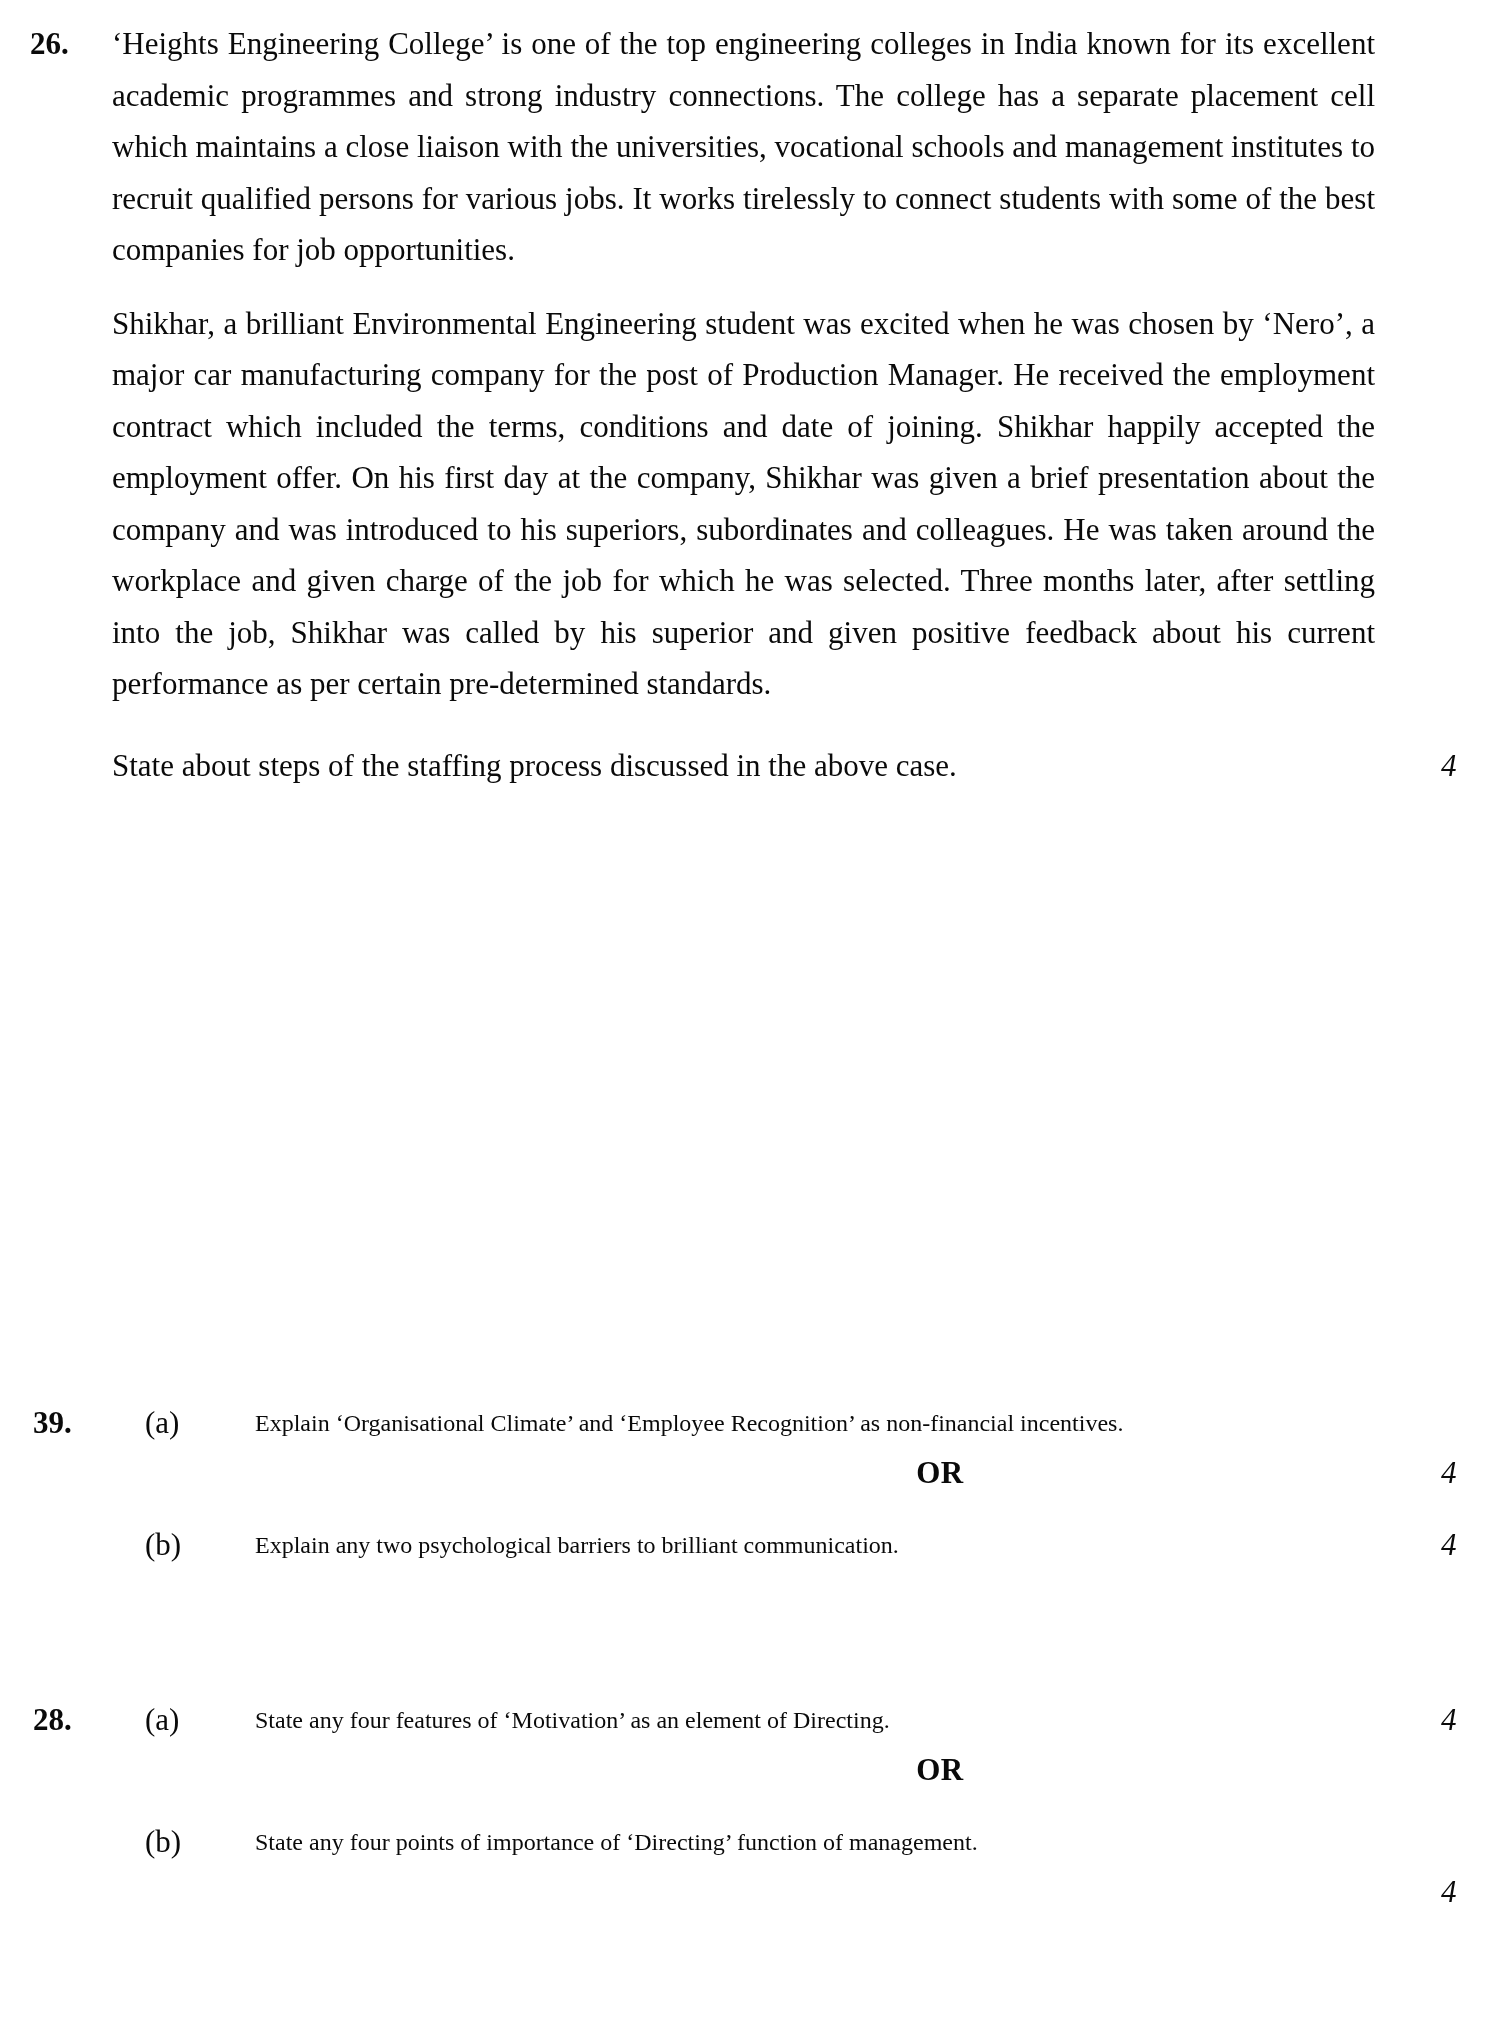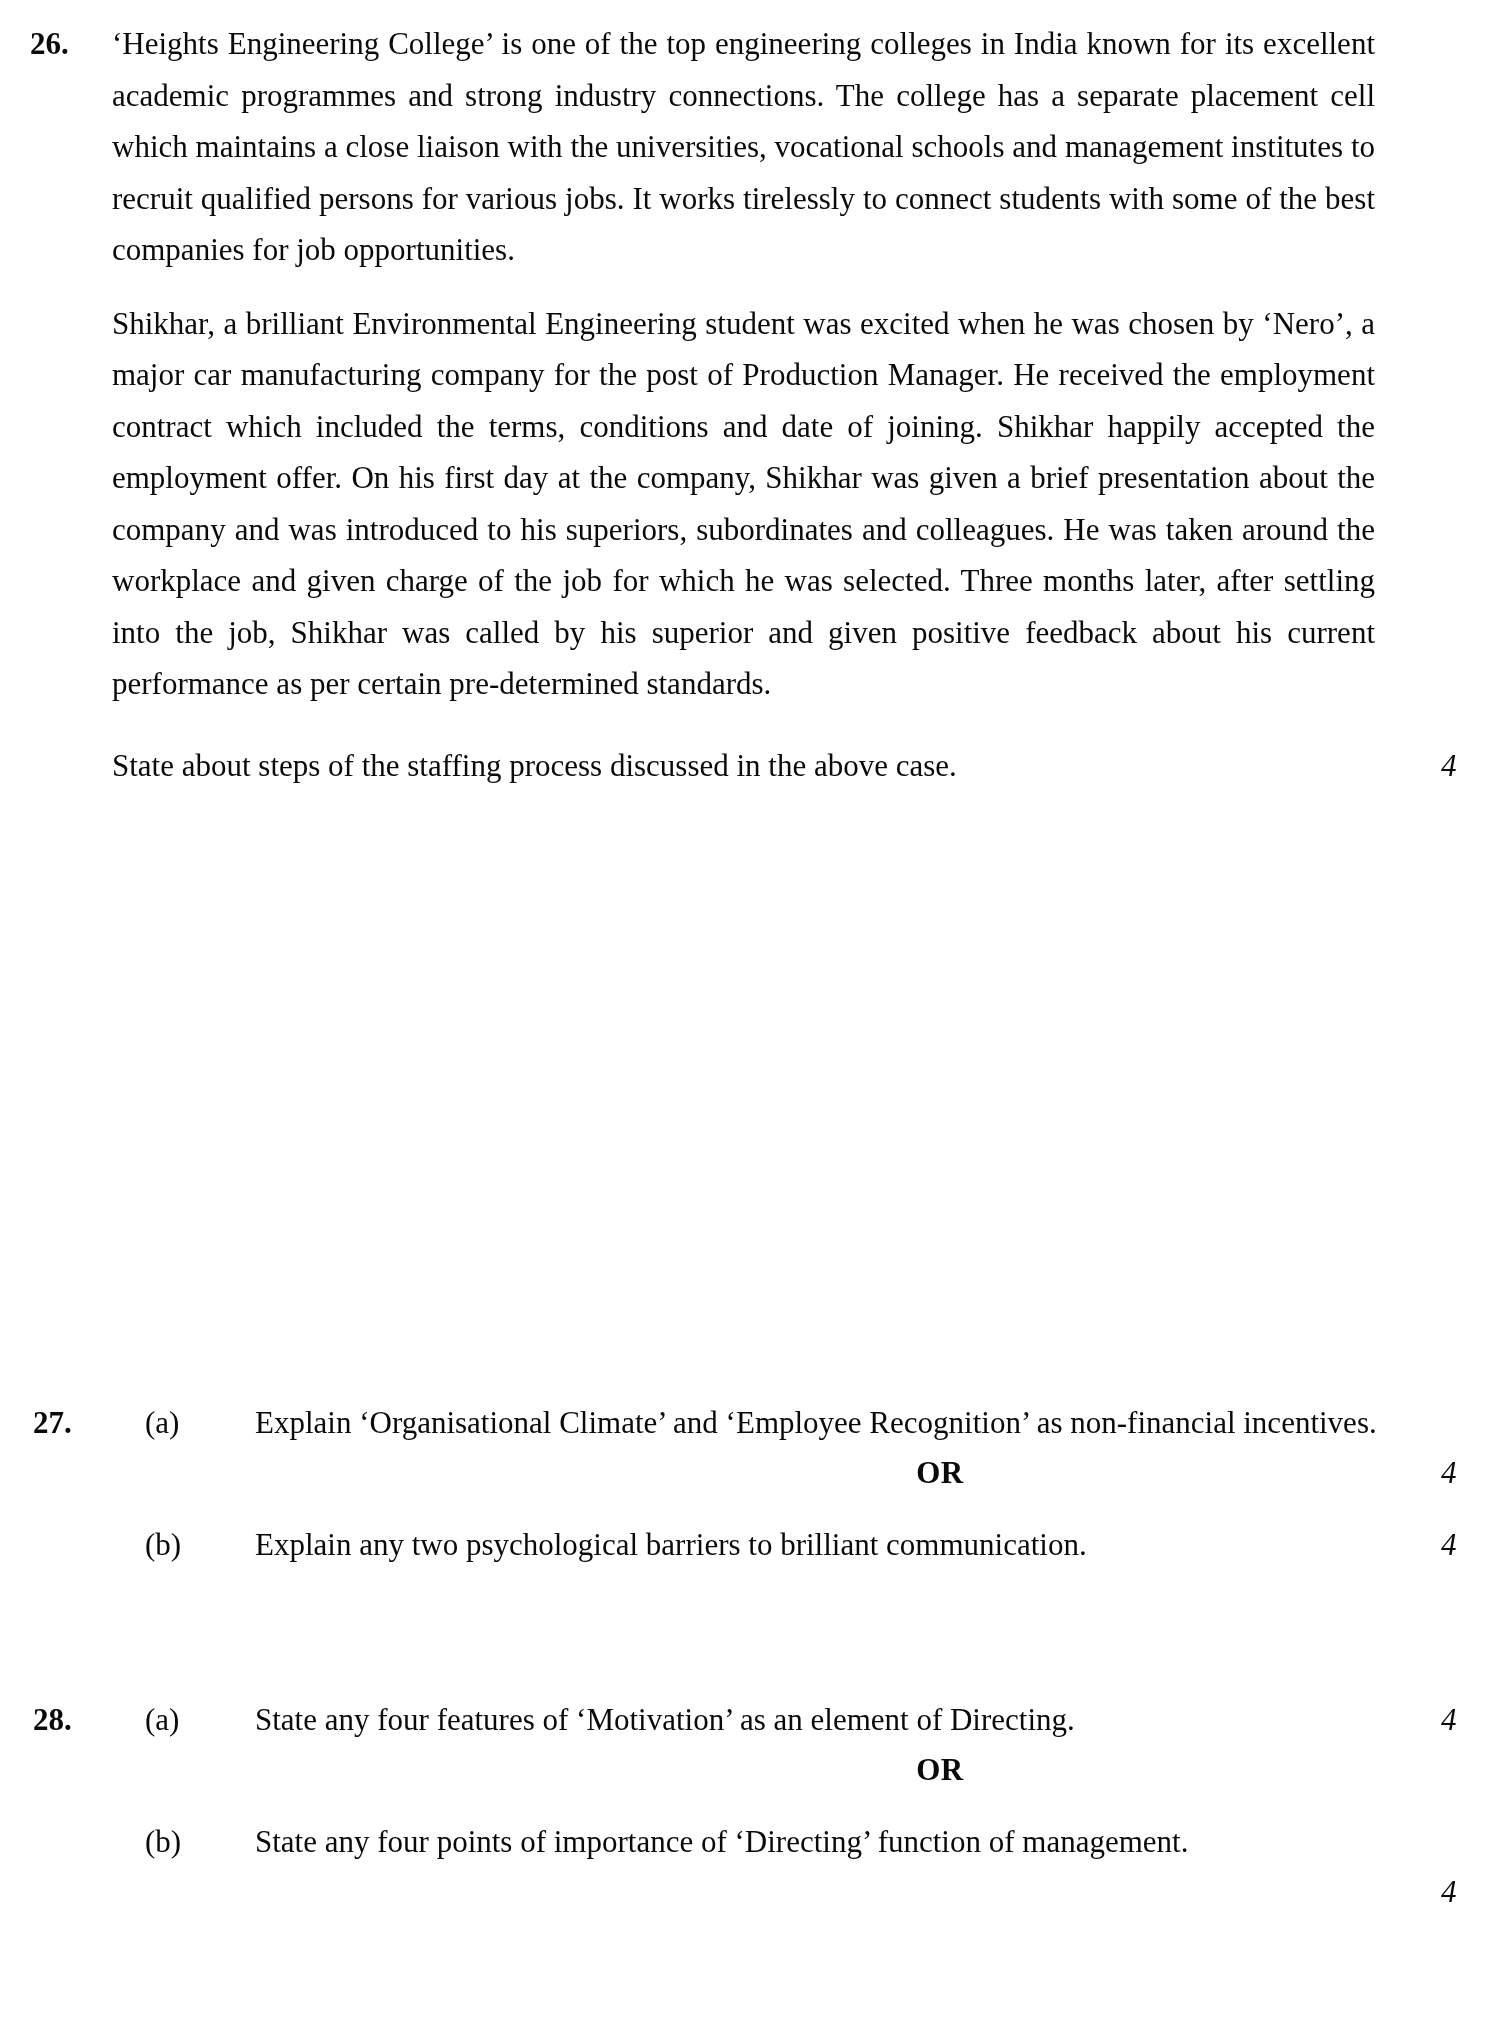--- a/index.html
+++ b/index.html
@@ -168,7 +168,7 @@
   </div>
 
   <div class="qitem q27">
-    <div class="qnum-2">27.</div>
+    <div class="qnum-2">39.</div>
     <div class="sublist">
 
       <div class="subitem">

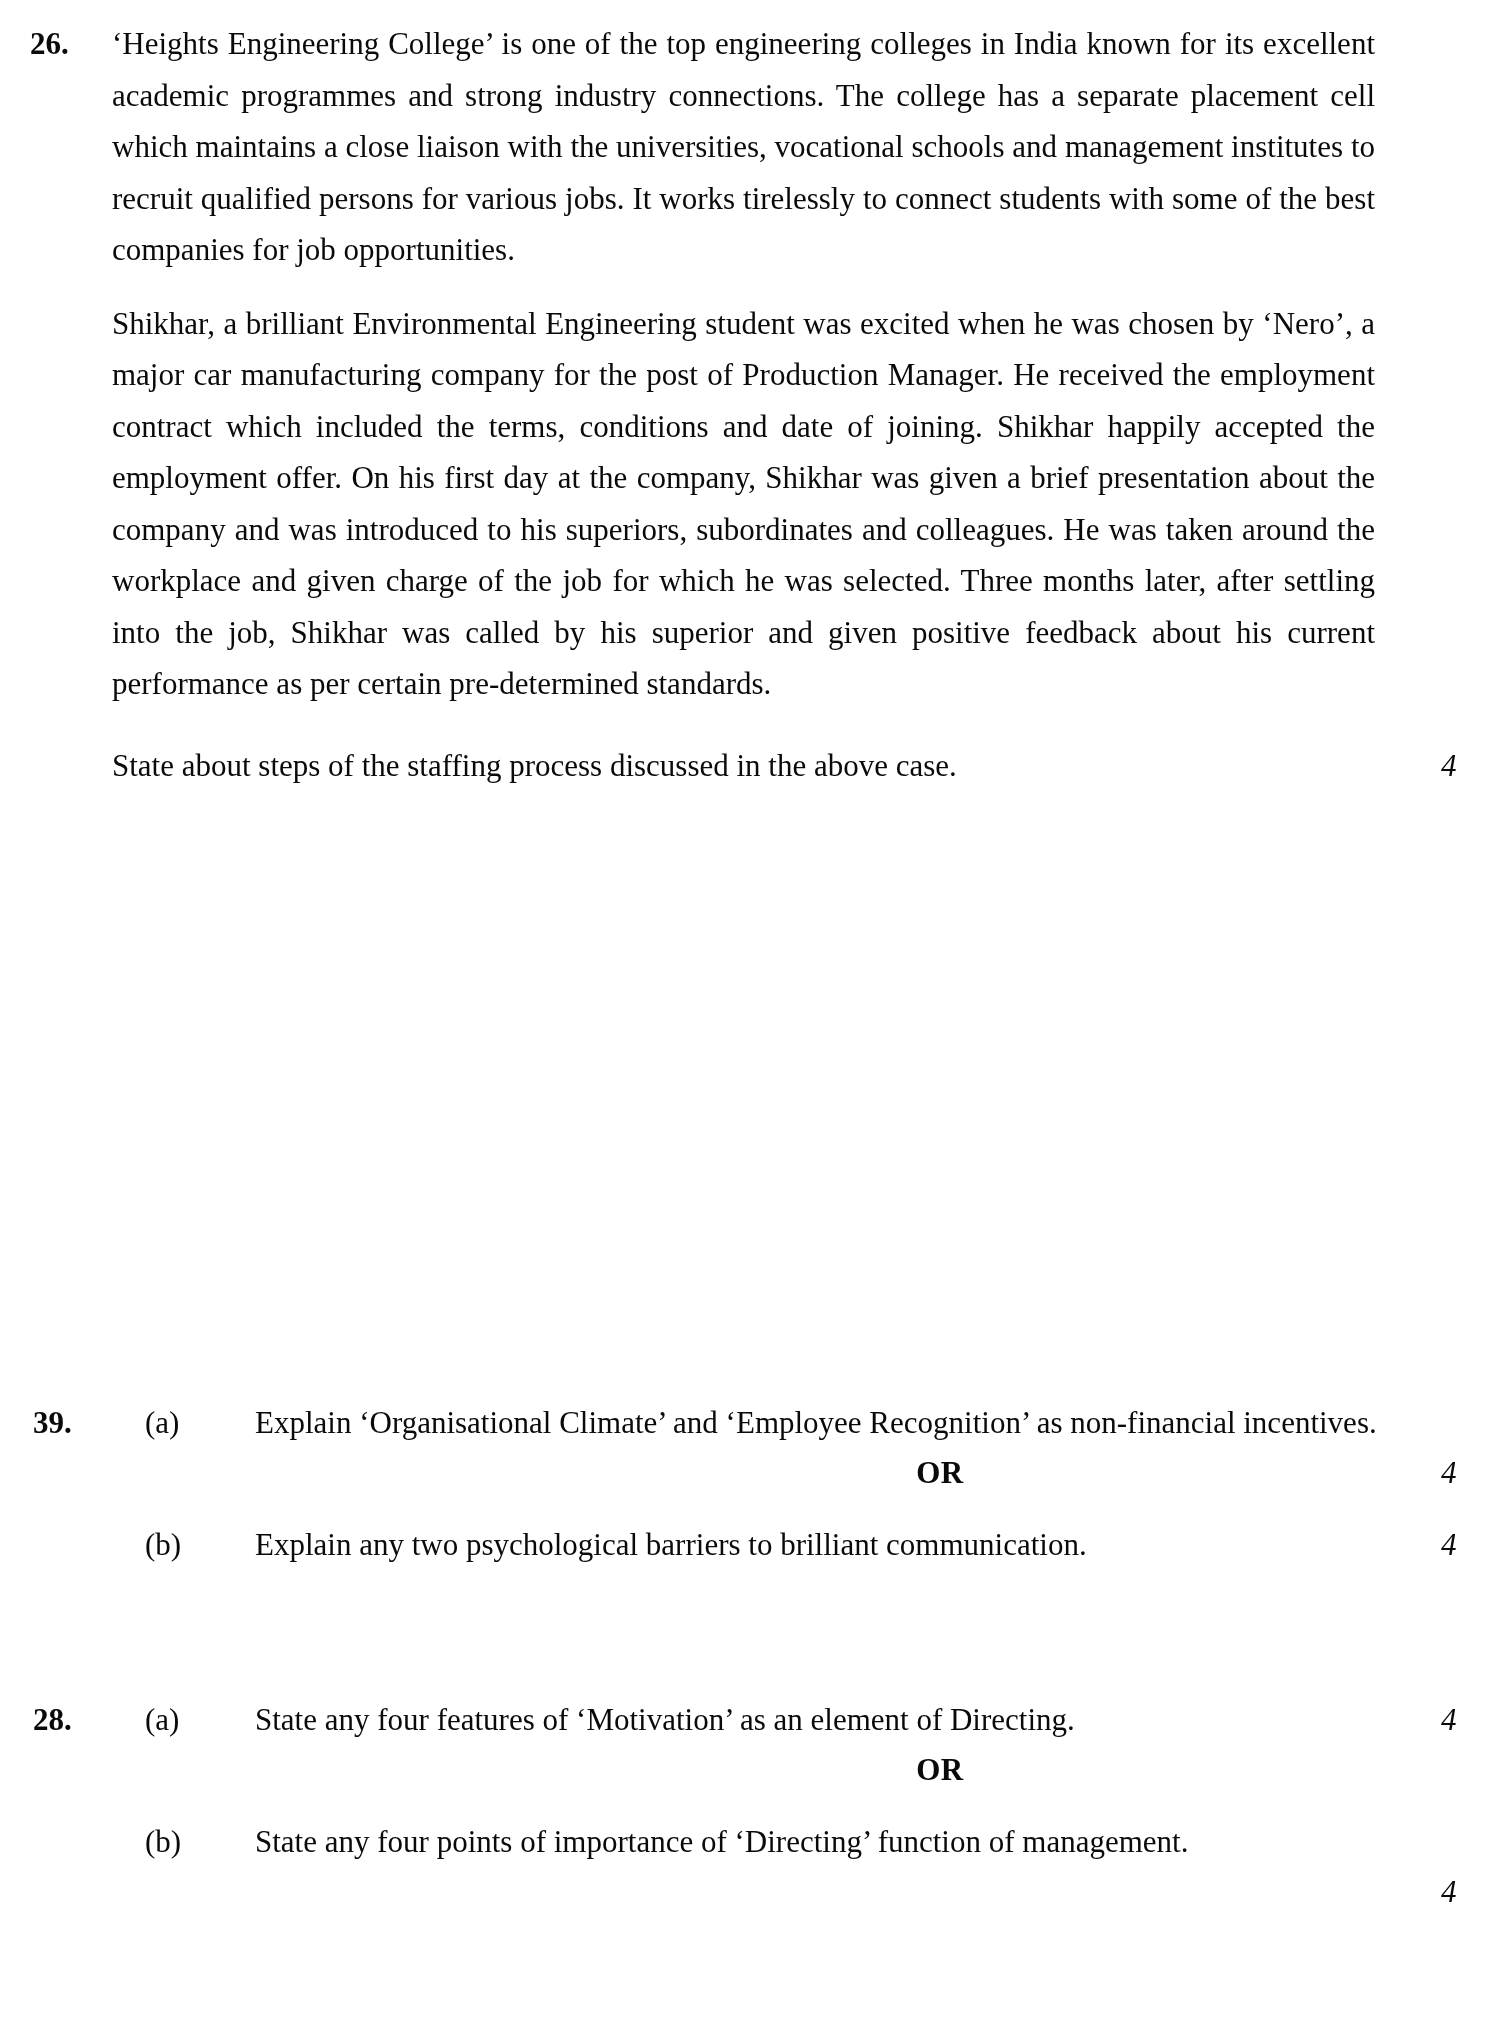--- a/index.html
+++ b/index.html
@@ -123,7 +123,7 @@
   .subtext {
     margin-left: 255px;
     margin-right: 89px;
-    font-size: 31px;
+    font-size: 24px;
     line-height: 50px;
     text-align: justify;
     text-justify: inter-word;

